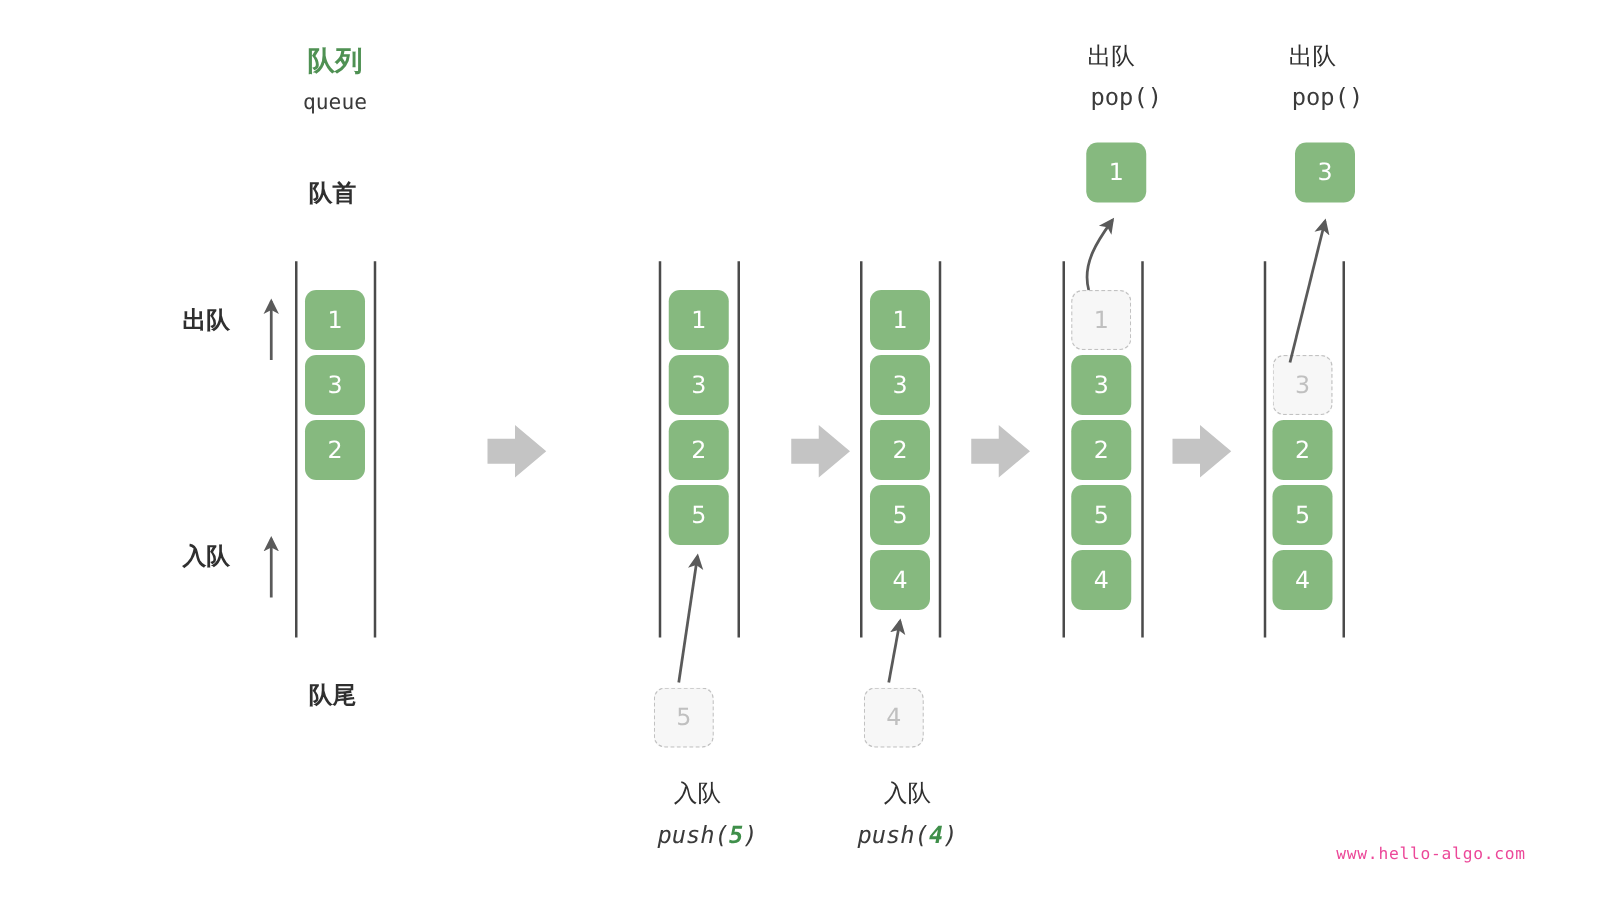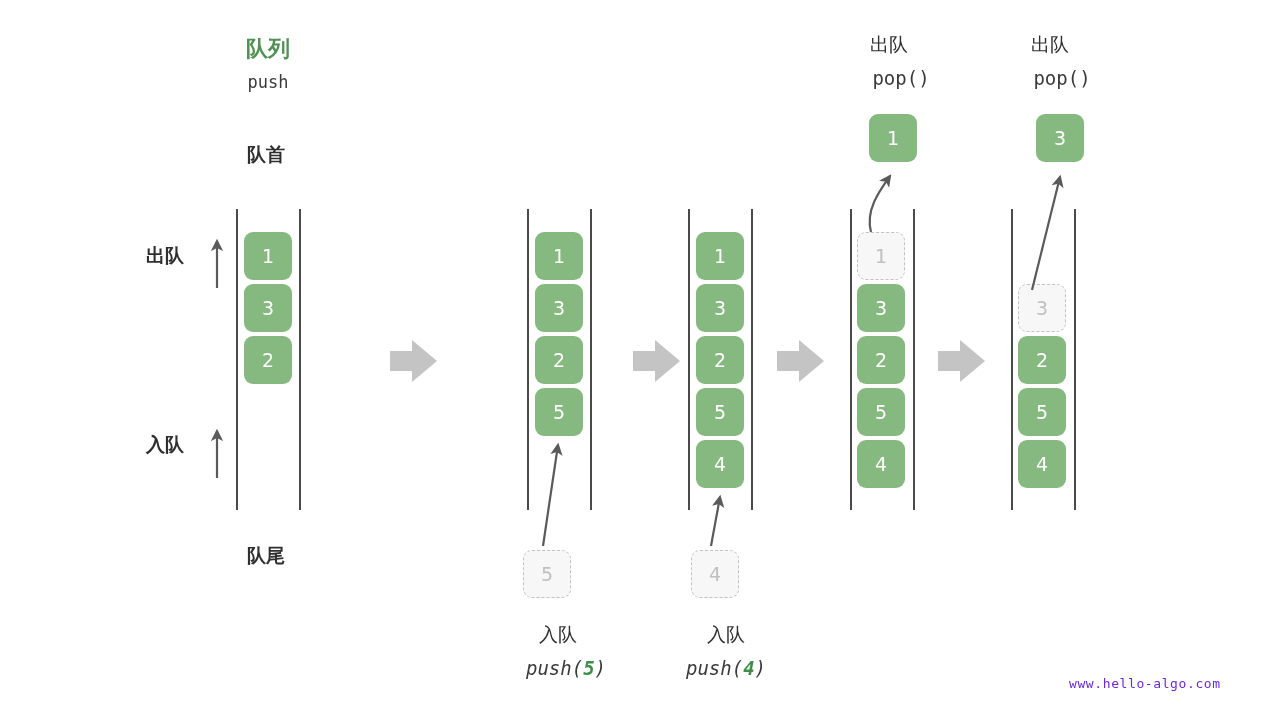--- a/index.html
+++ b/index.html
@@ -79,7 +79,7 @@
 <div id="stage">
 
   <div class="abs ctr title-cn cn" style="left:268px;top:34px;">队列</div>
-  <div class="abs ctr title-en mono" style="left:268px;top:72px;">push</div>
+  <div class="abs ctr title-en mono" style="left:268px;top:72px;">queue</div>
 
   <div class="abs ctr cn side-label" style="left:266px;top:142px;">队首</div>
   <div class="abs ctr cn side-label" style="left:266px;top:543px;text-align:right;">队尾</div>

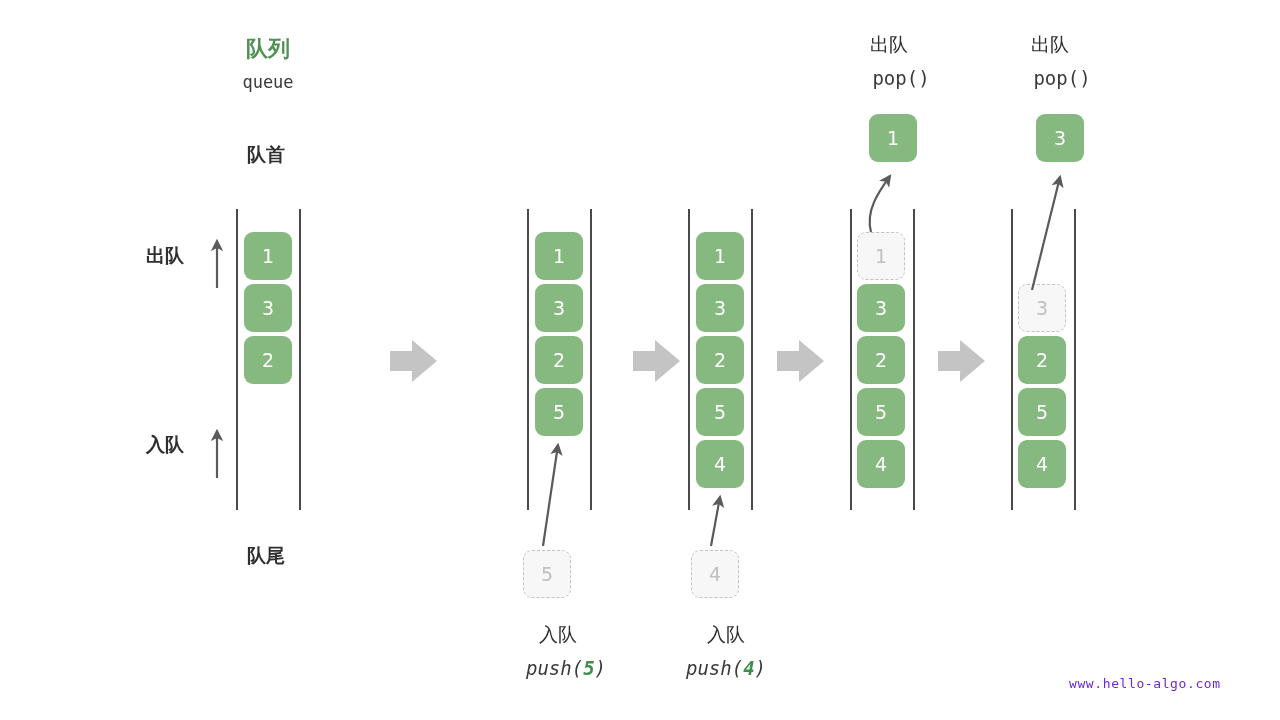--- a/index.html
+++ b/index.html
@@ -69,7 +69,7 @@
     position:absolute;
     font-family:"DejaVu Sans Mono","Liberation Mono",monospace;
     font-size:13px;
-    color:#6d28d9;
+    color:#ec4899;
     letter-spacing:.6px;
   }
 </style>

